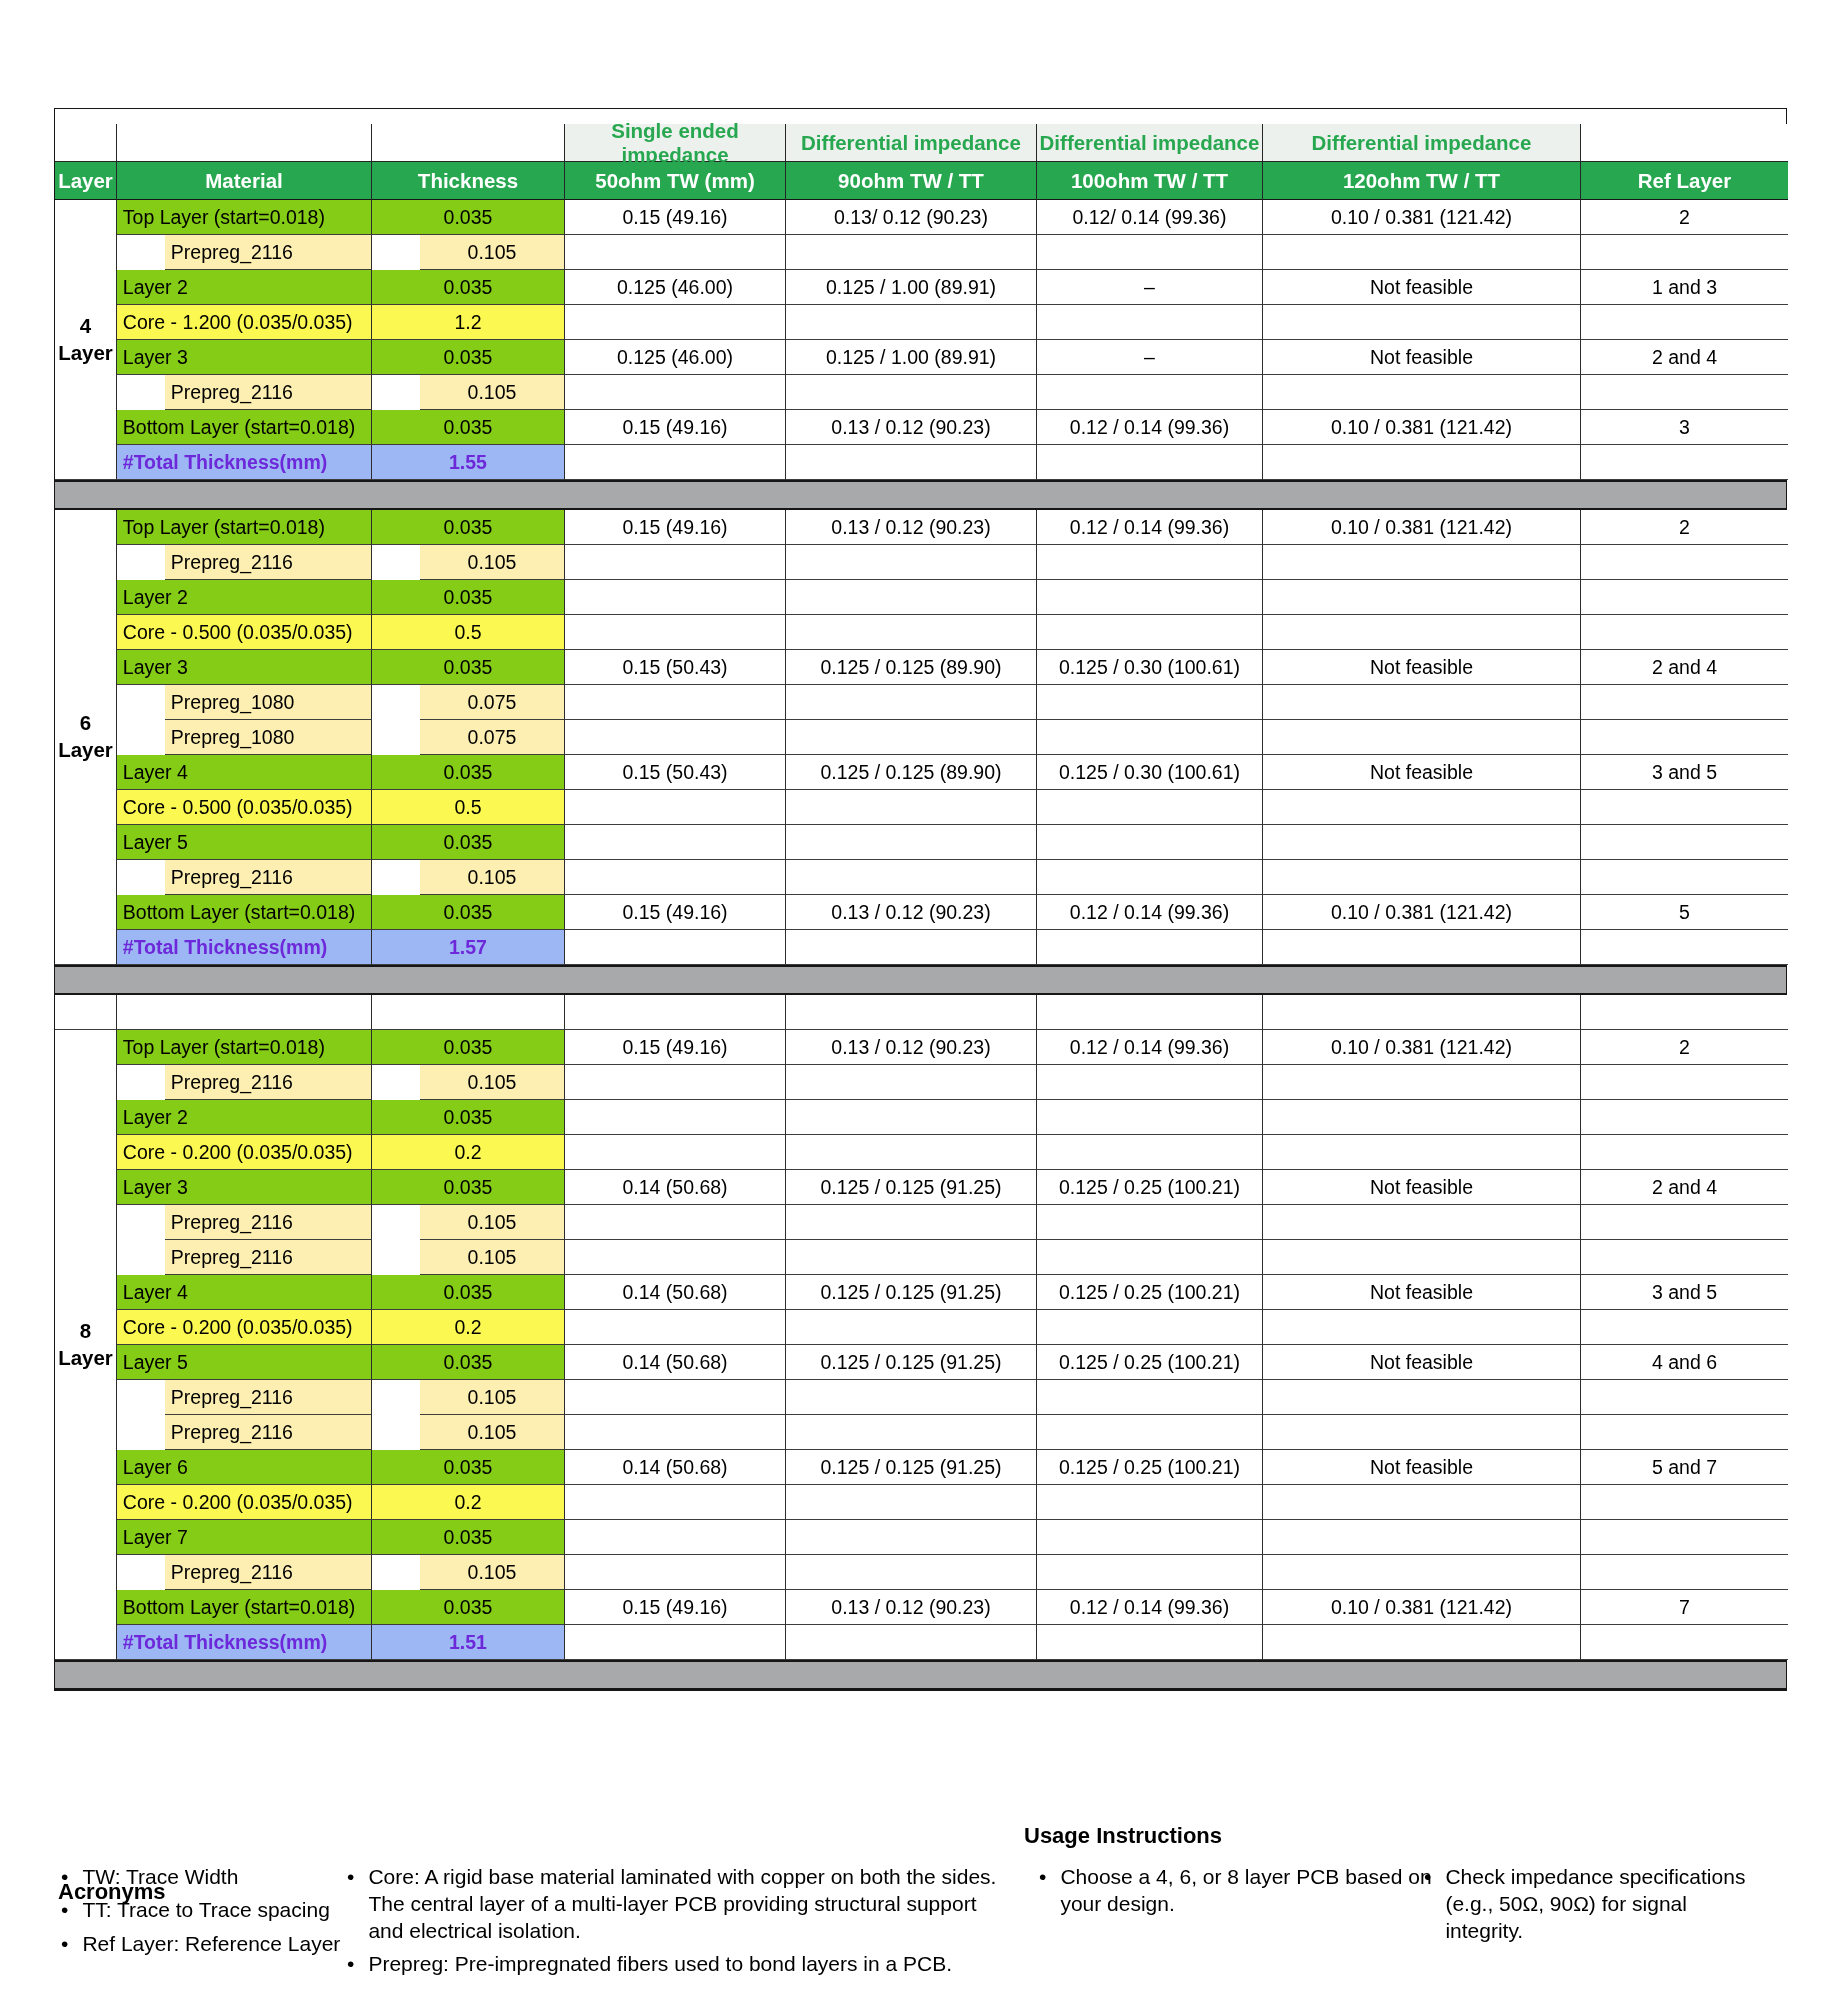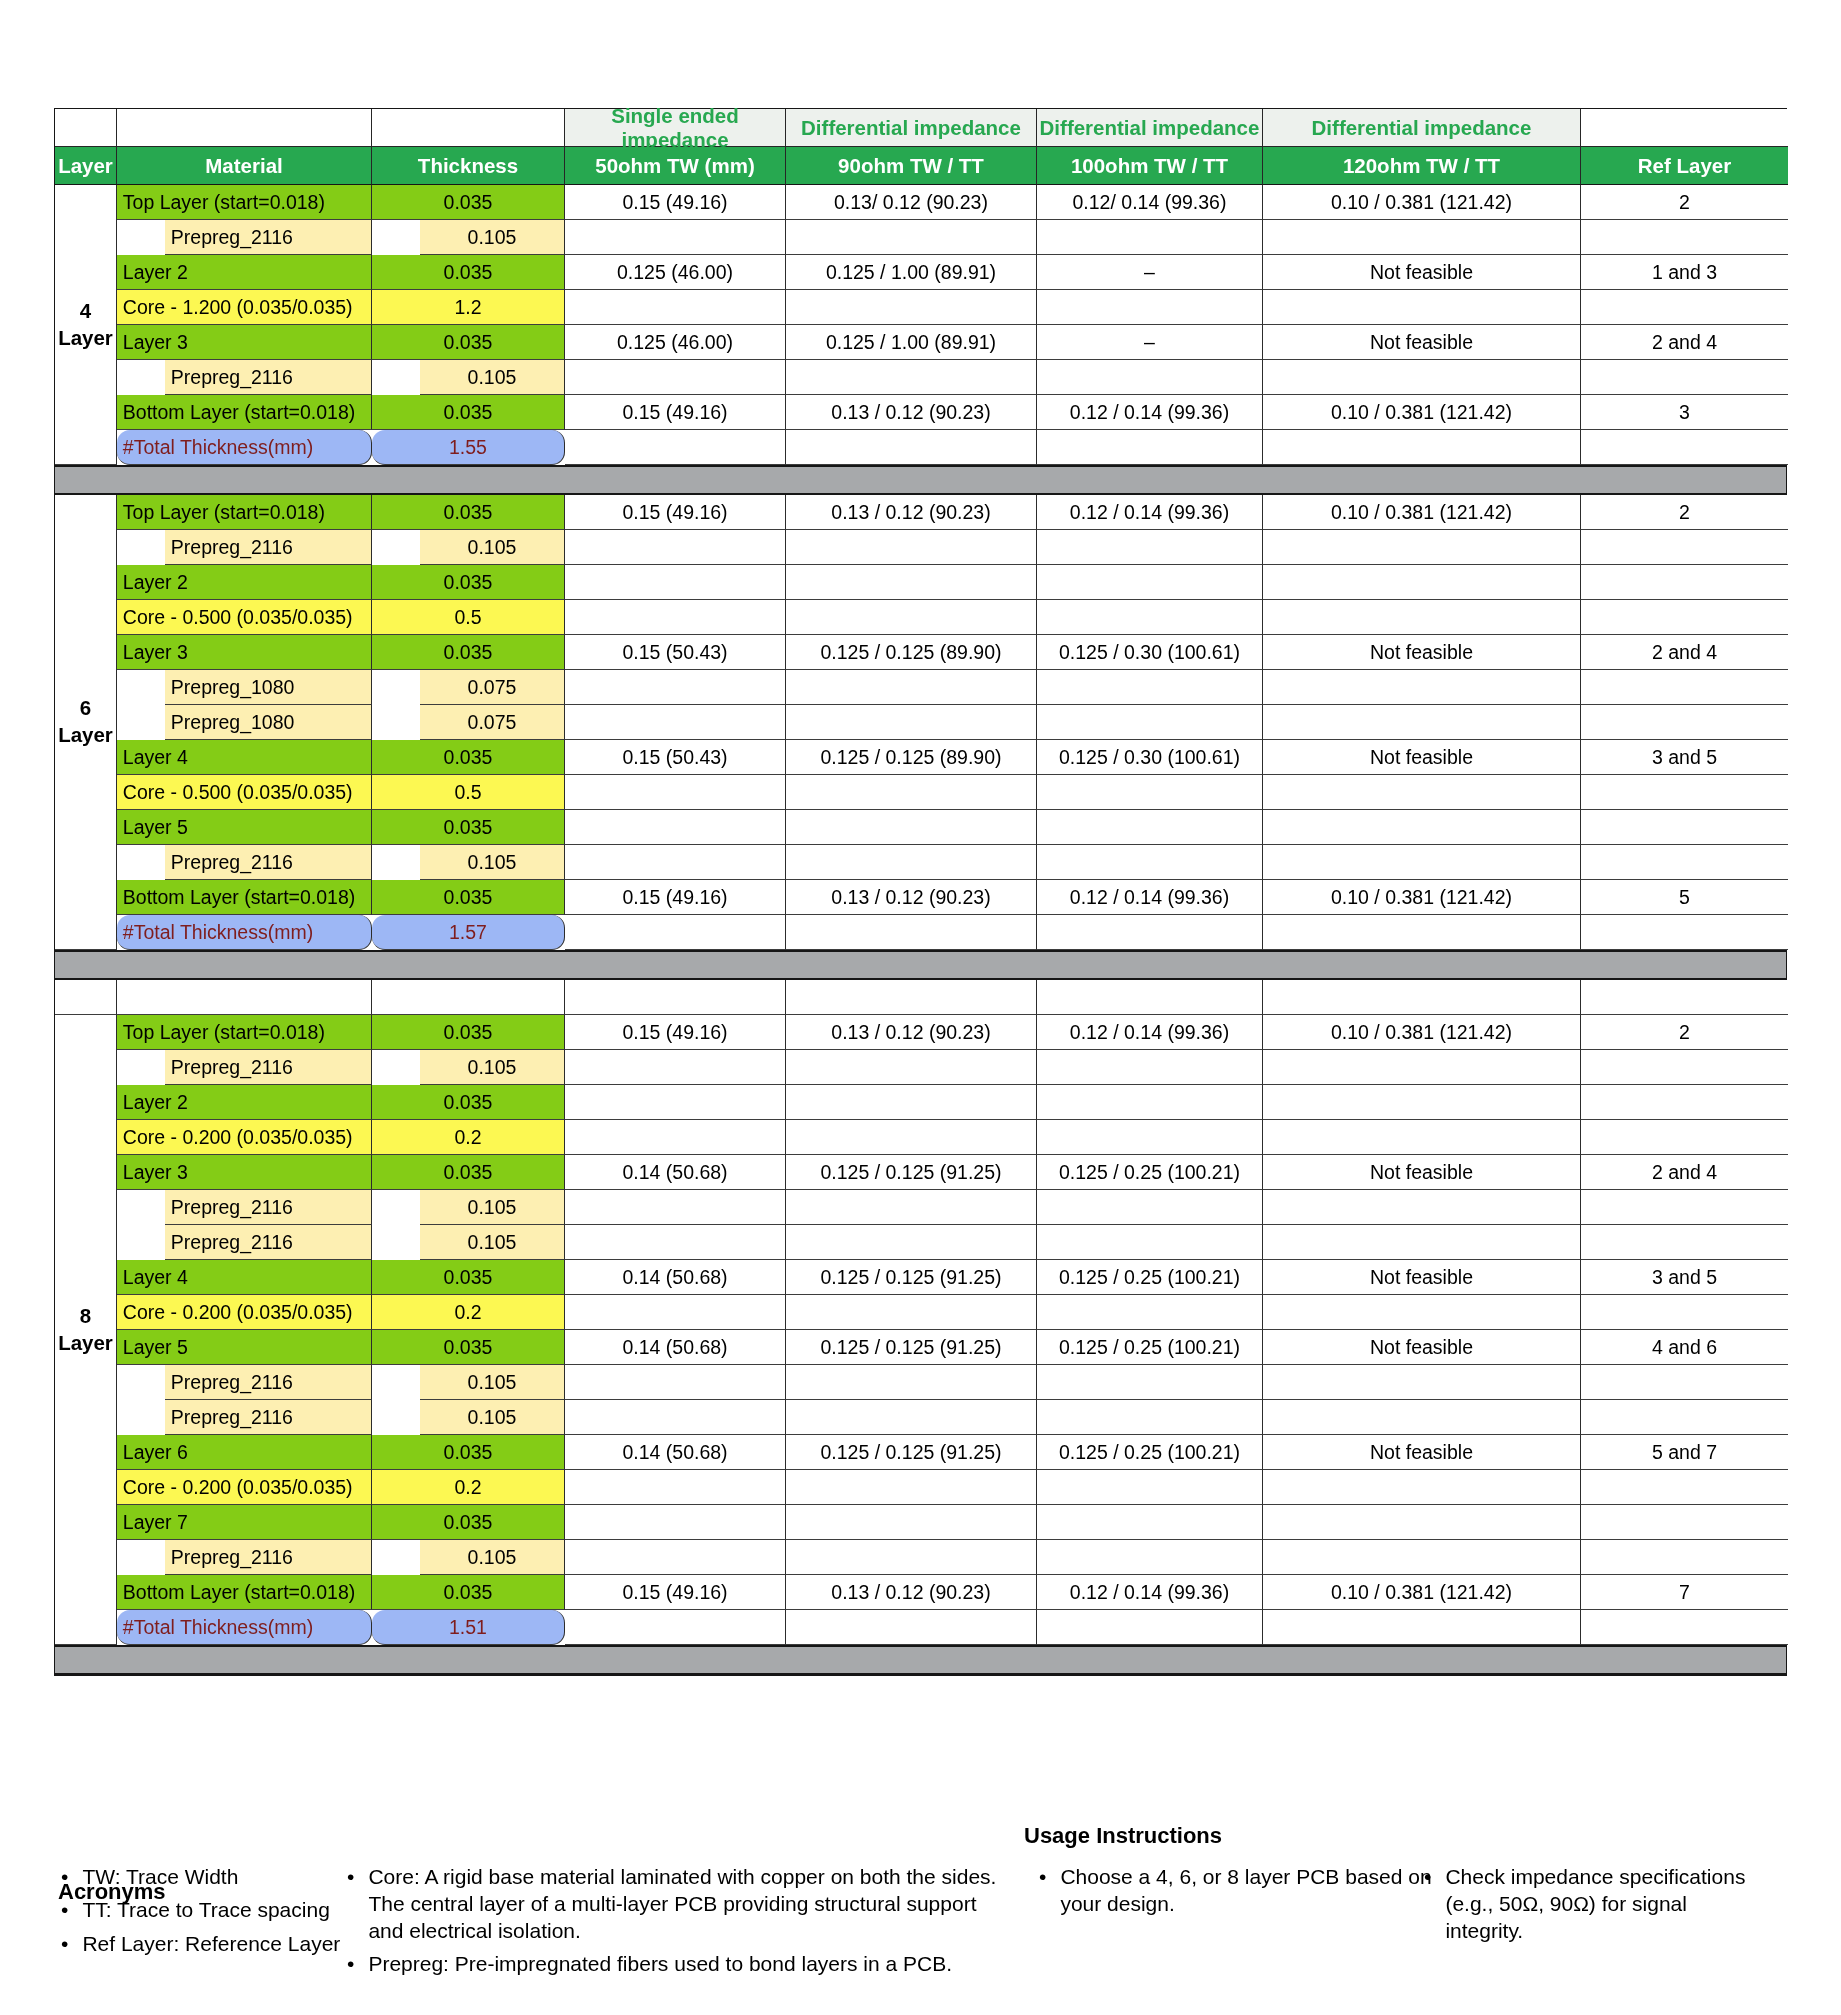--- a/index.html
+++ b/index.html
@@ -7,7 +7,7 @@
 
   .table-wrap{position:absolute;left:54px;top:108px;width:1731px;border:1.5px solid #161616;background:#fff;}
 
-  #header-grid{display:grid;grid-template-columns:62px 255px 193px 221px 251px 226px 318px 207px;grid-template-rows:38px 38px;}
+  #header-grid{display:grid;grid-template-columns:62px 255px 193px 221px 251px 226px 318px 207px;grid-template-rows:38px 38px;margin-top:15px;}
   .hc{box-sizing:border-box;border-right:1px solid #262626;border-bottom:1px solid #262626;
       display:flex;align-items:center;justify-content:center;text-align:center;
       font-weight:700;font-size:20.5px;background:#fff;}

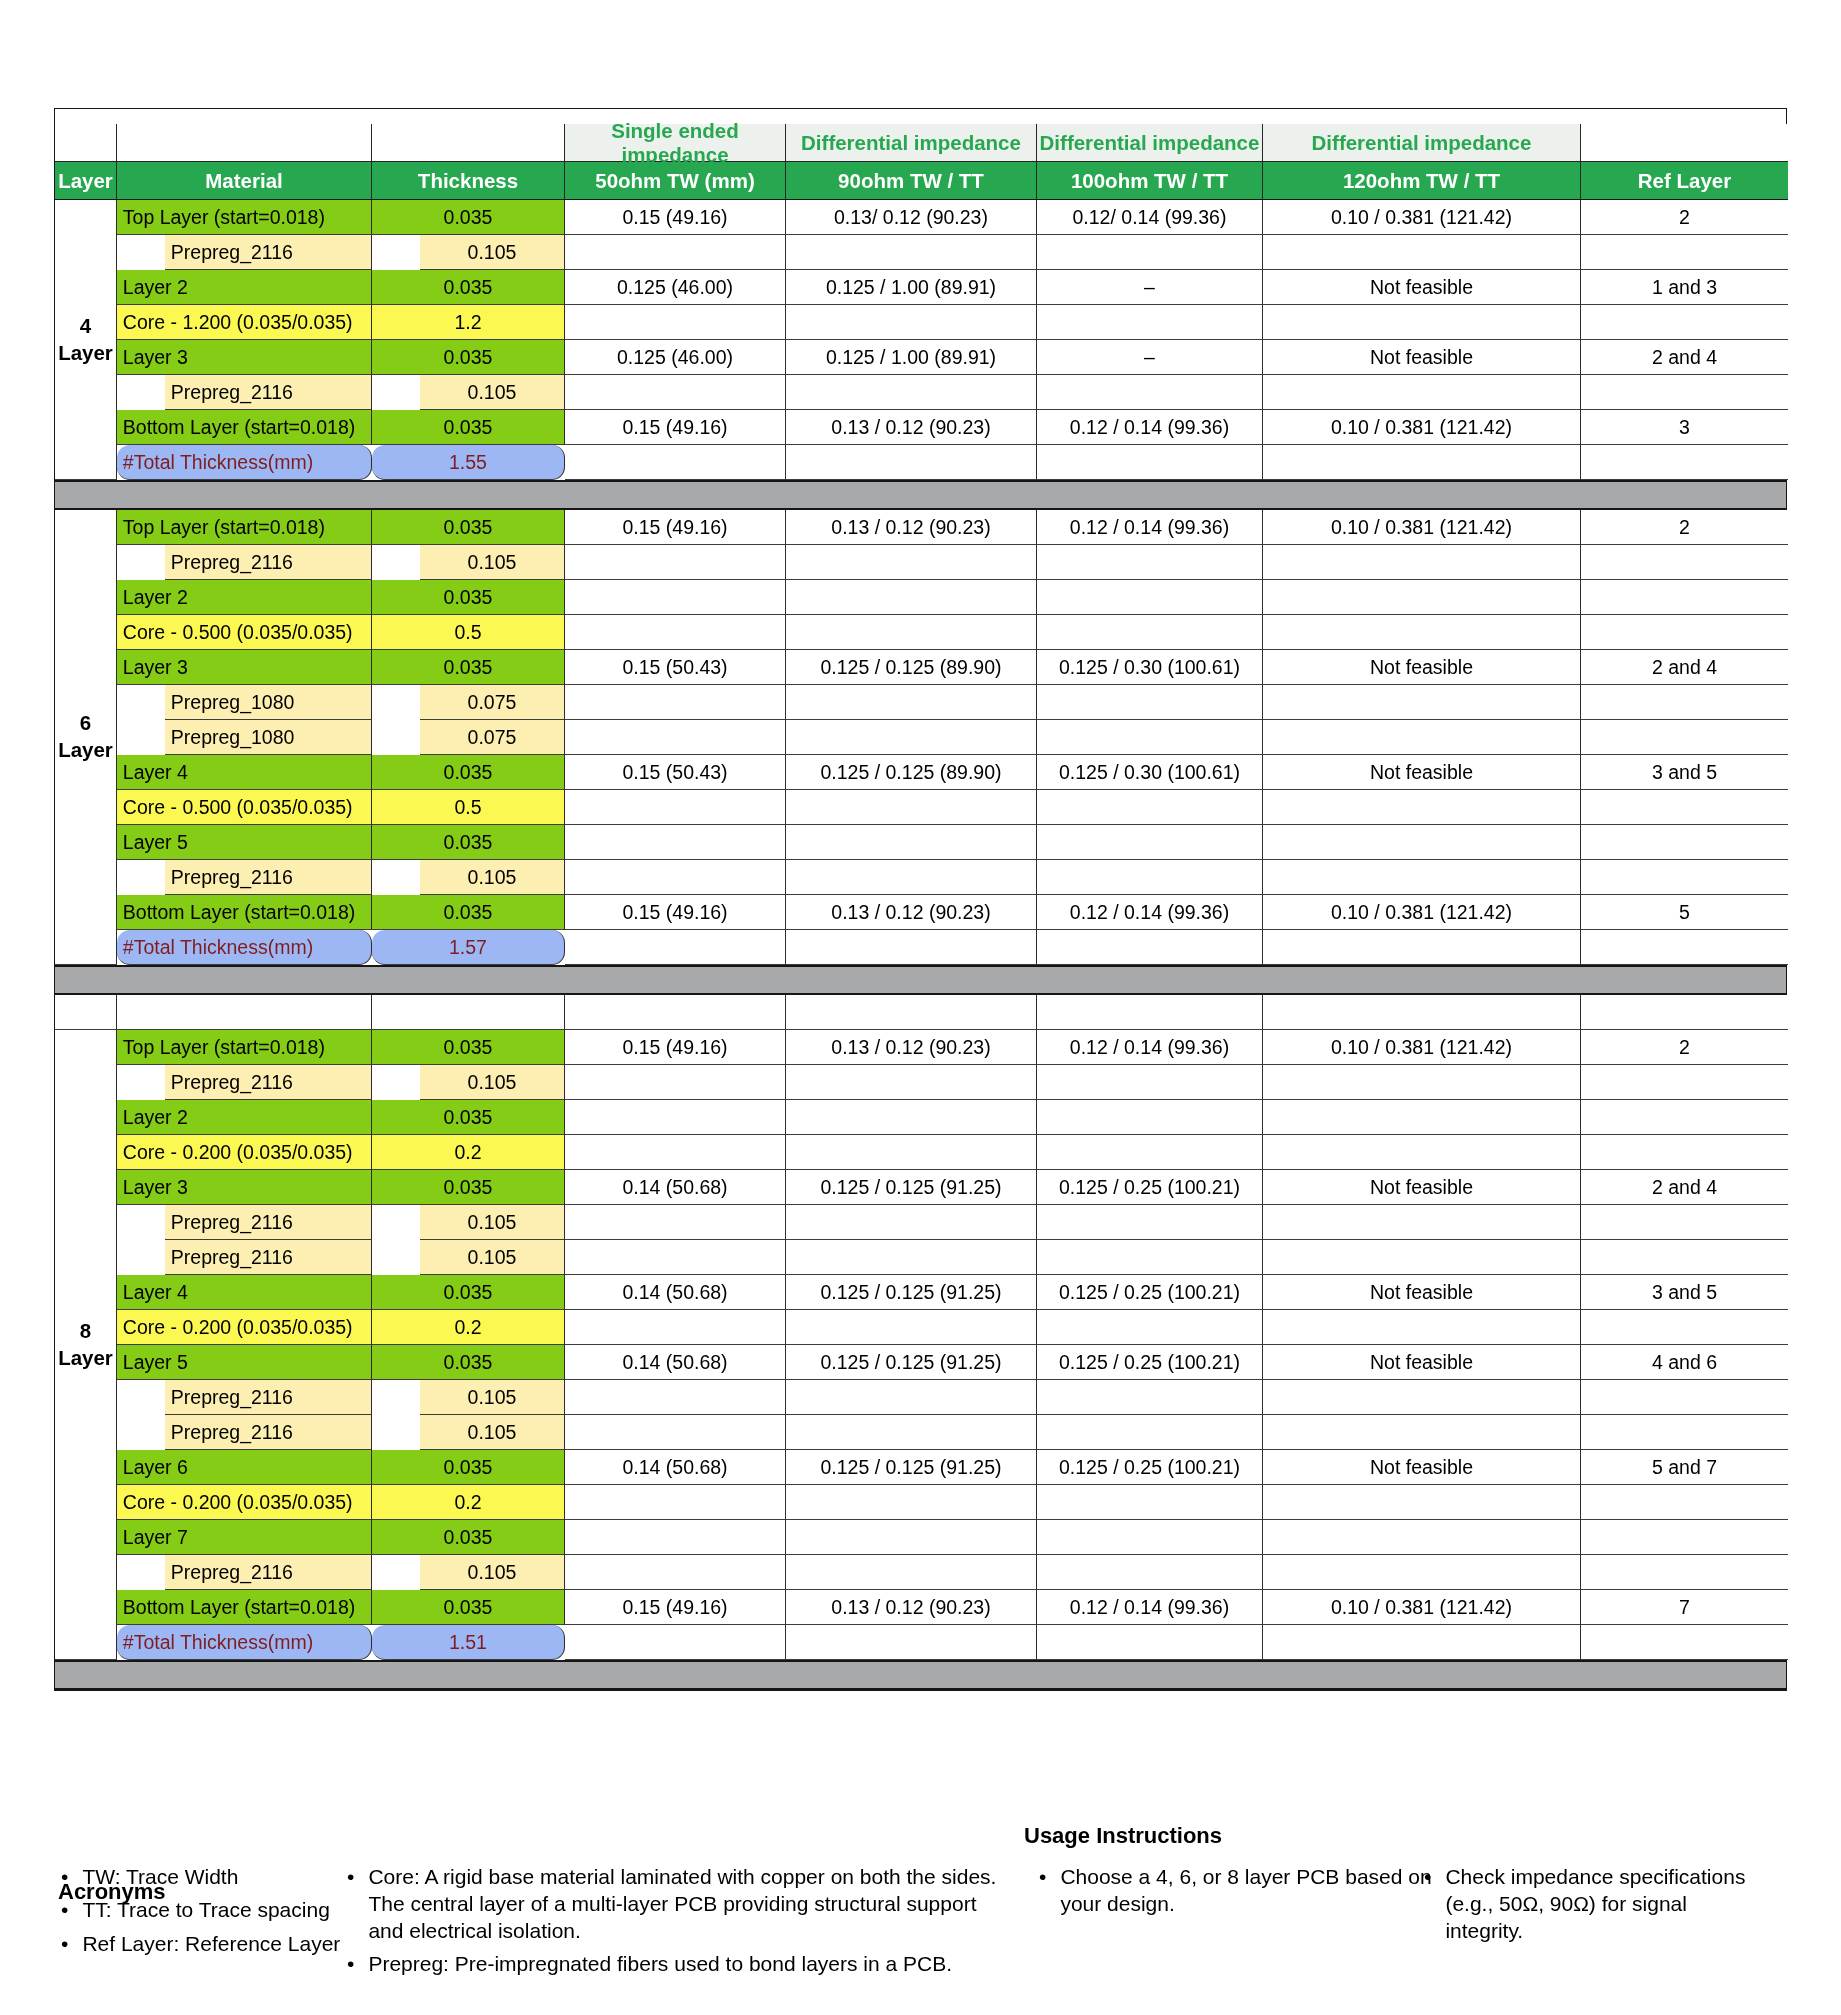--- a/index.html
+++ b/index.html
@@ -25,7 +25,7 @@
   .copper{background:#84cc16;}
   .prepreg{background:#FDEFB2;margin-left:48px;}
   .core{background:#FCF852;font-weight:400;}
-  .total{background:#9DB7F5;font-weight:400;color:#7f1d1d;border-radius:13px;}
+  .total{background:#9DB7F5;font-weight:700;color:#6d28d9;}
   .spacer{background:#fff;}
   .laycell{grid-column:1;box-sizing:border-box;border-right:1px solid #2c2c2c;border-bottom:1px solid #3d3d3d;
      display:flex;flex-direction:column;align-items:center;justify-content:center;

